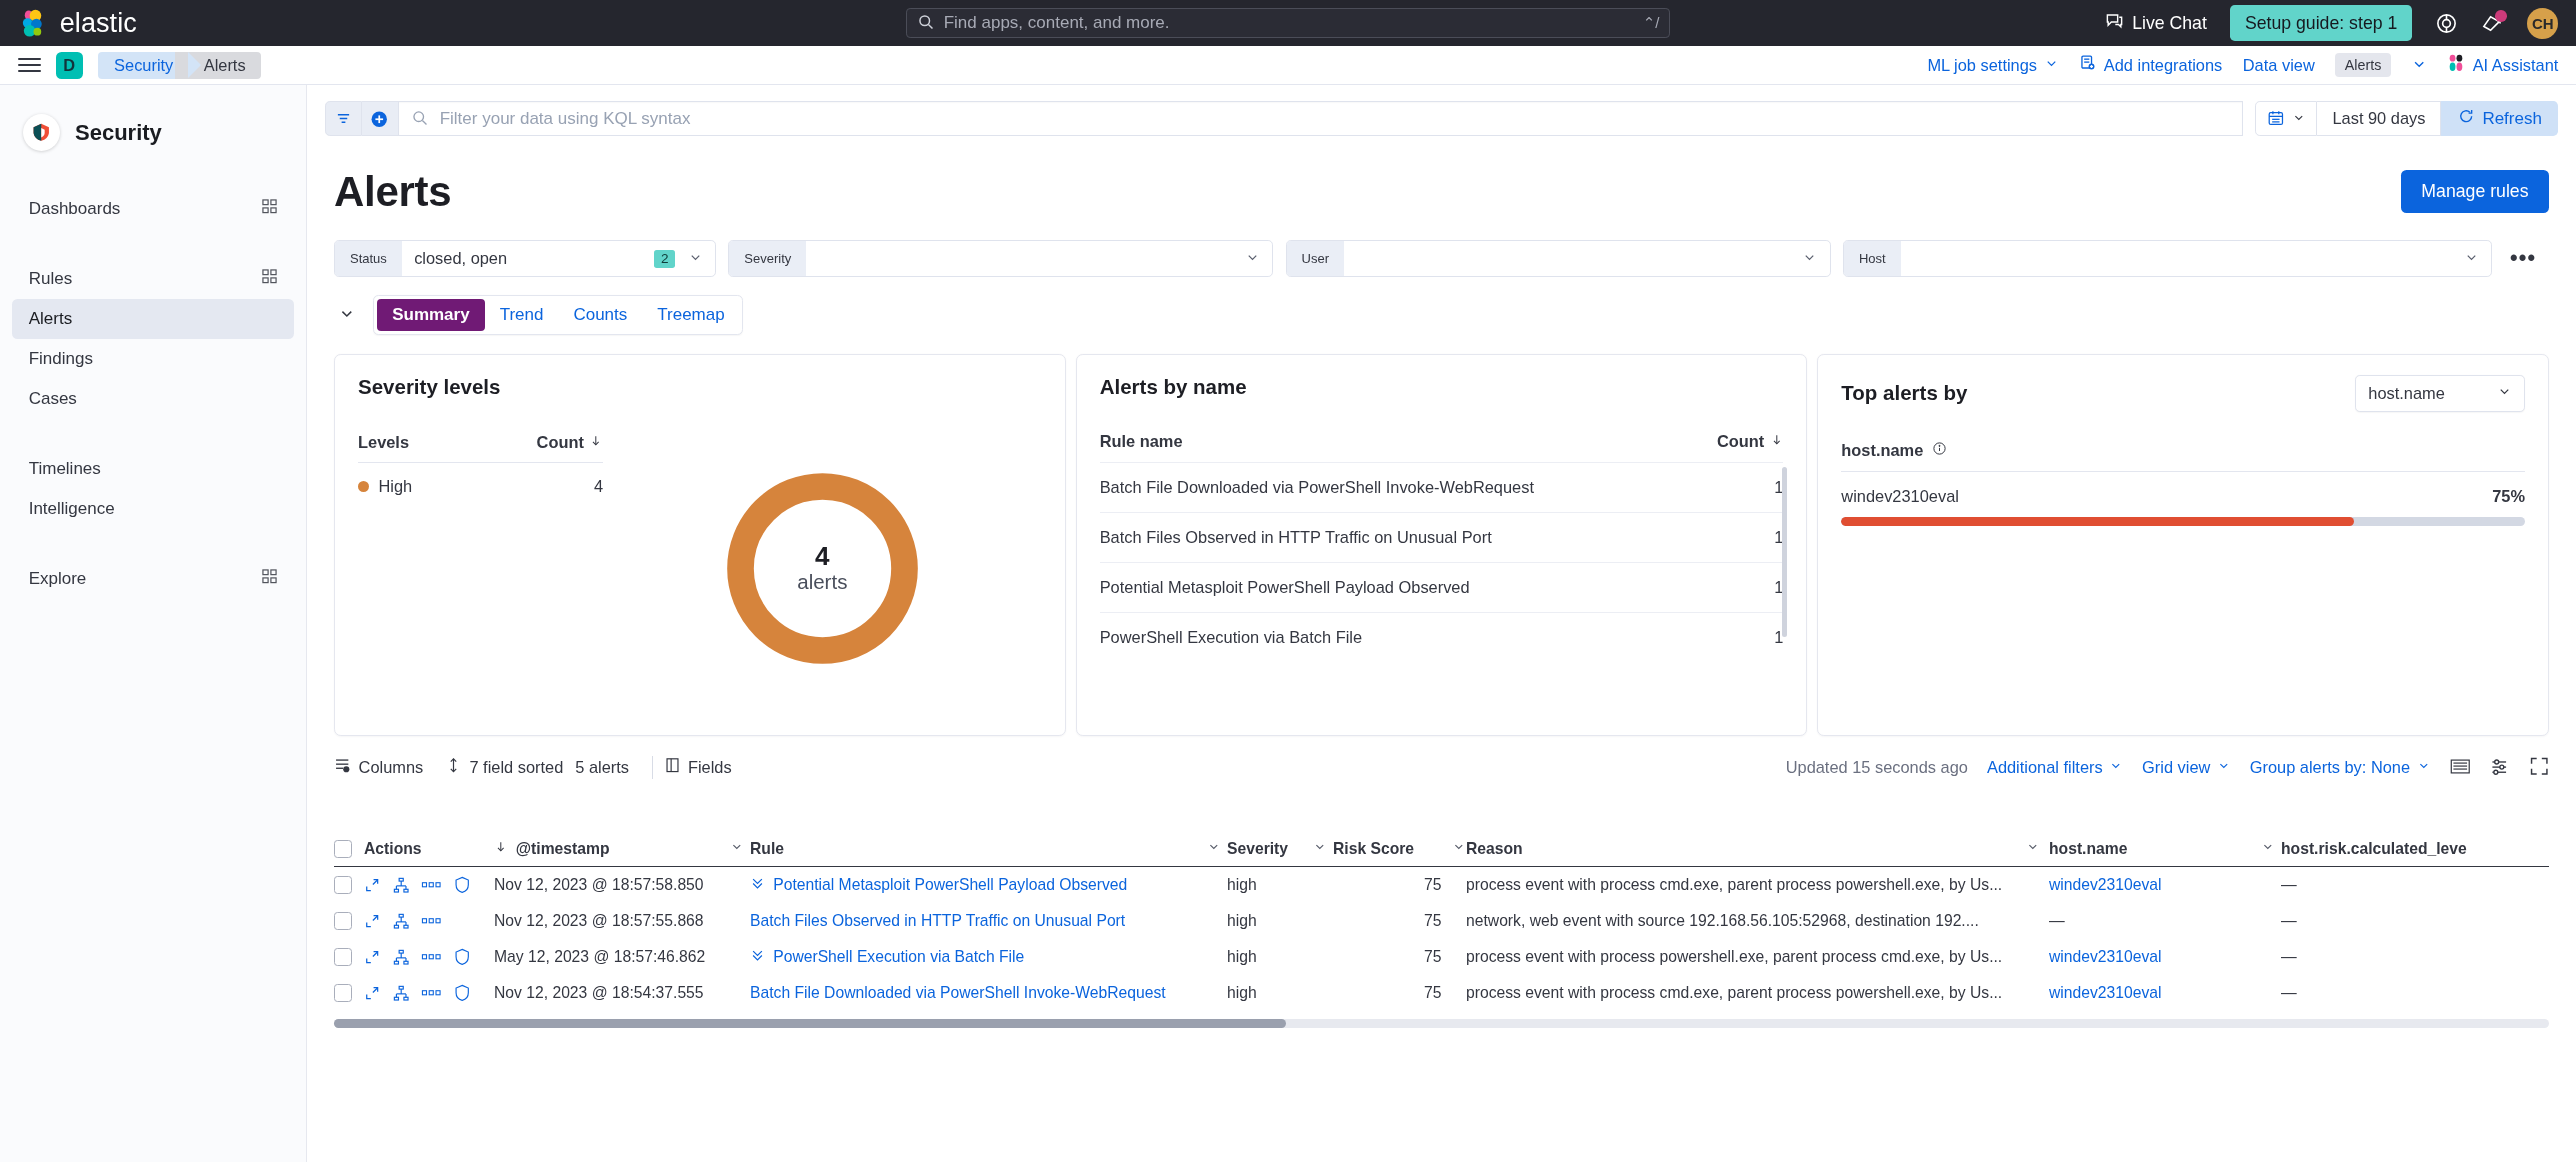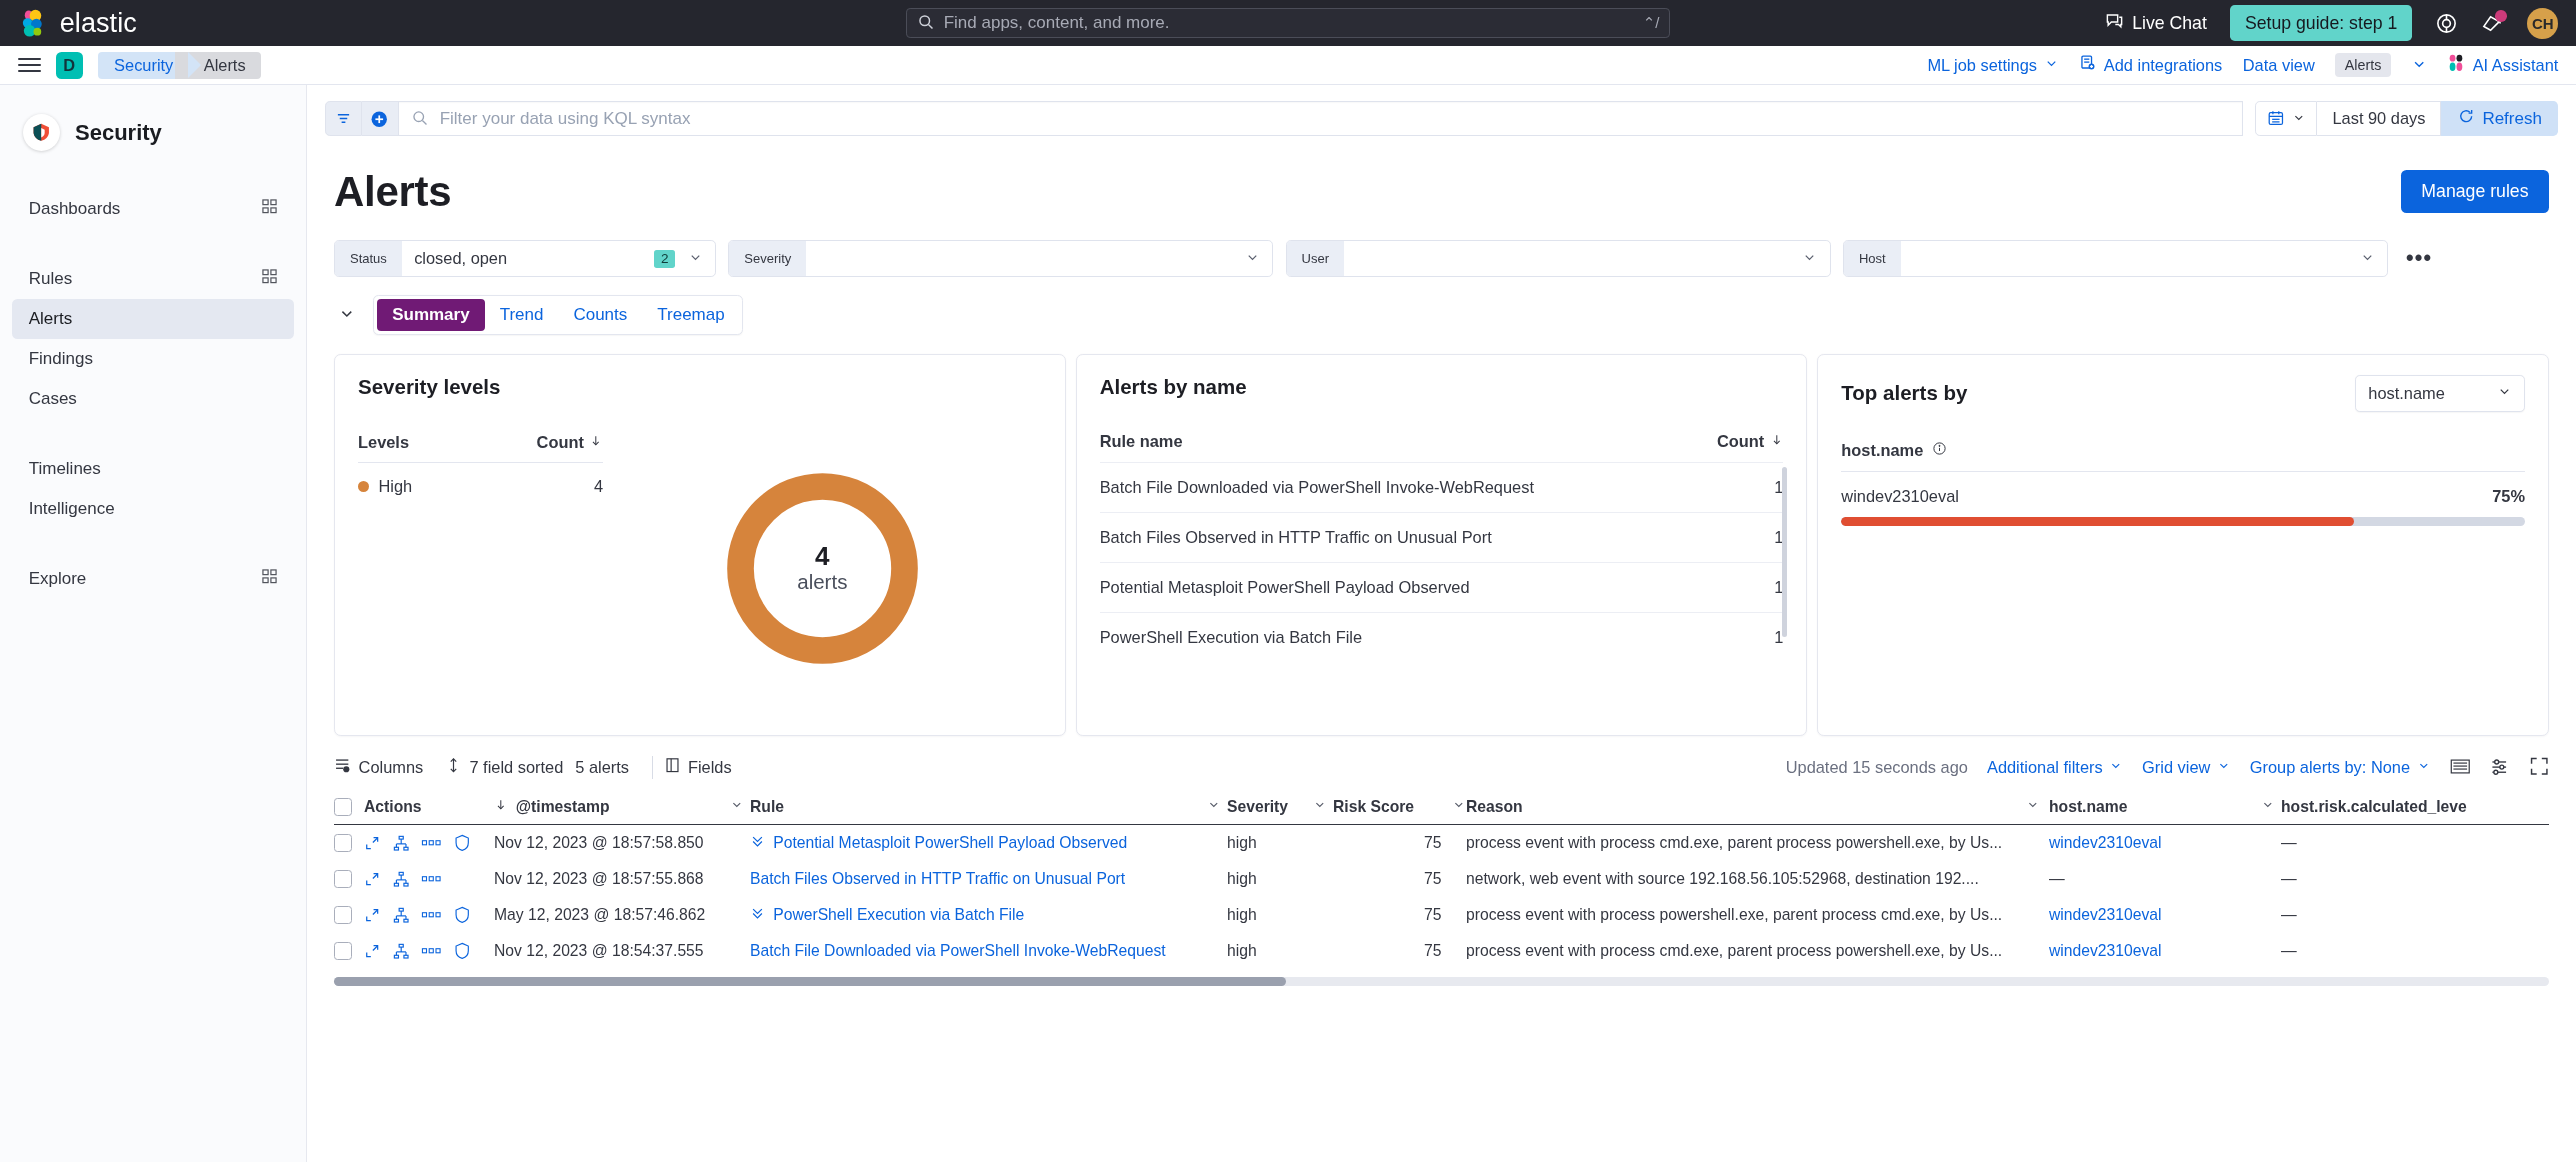--- a/index.html
+++ b/index.html
@@ -538,7 +538,7 @@
             </svg>
         </span>
       </div>
-      <div class="fgroup" style="width:545px">
+      <div class="fgroup" style="width:649px">
         <span class="flabel">Host</span>
         <span class="fval"></span>
         <span class="fchev">

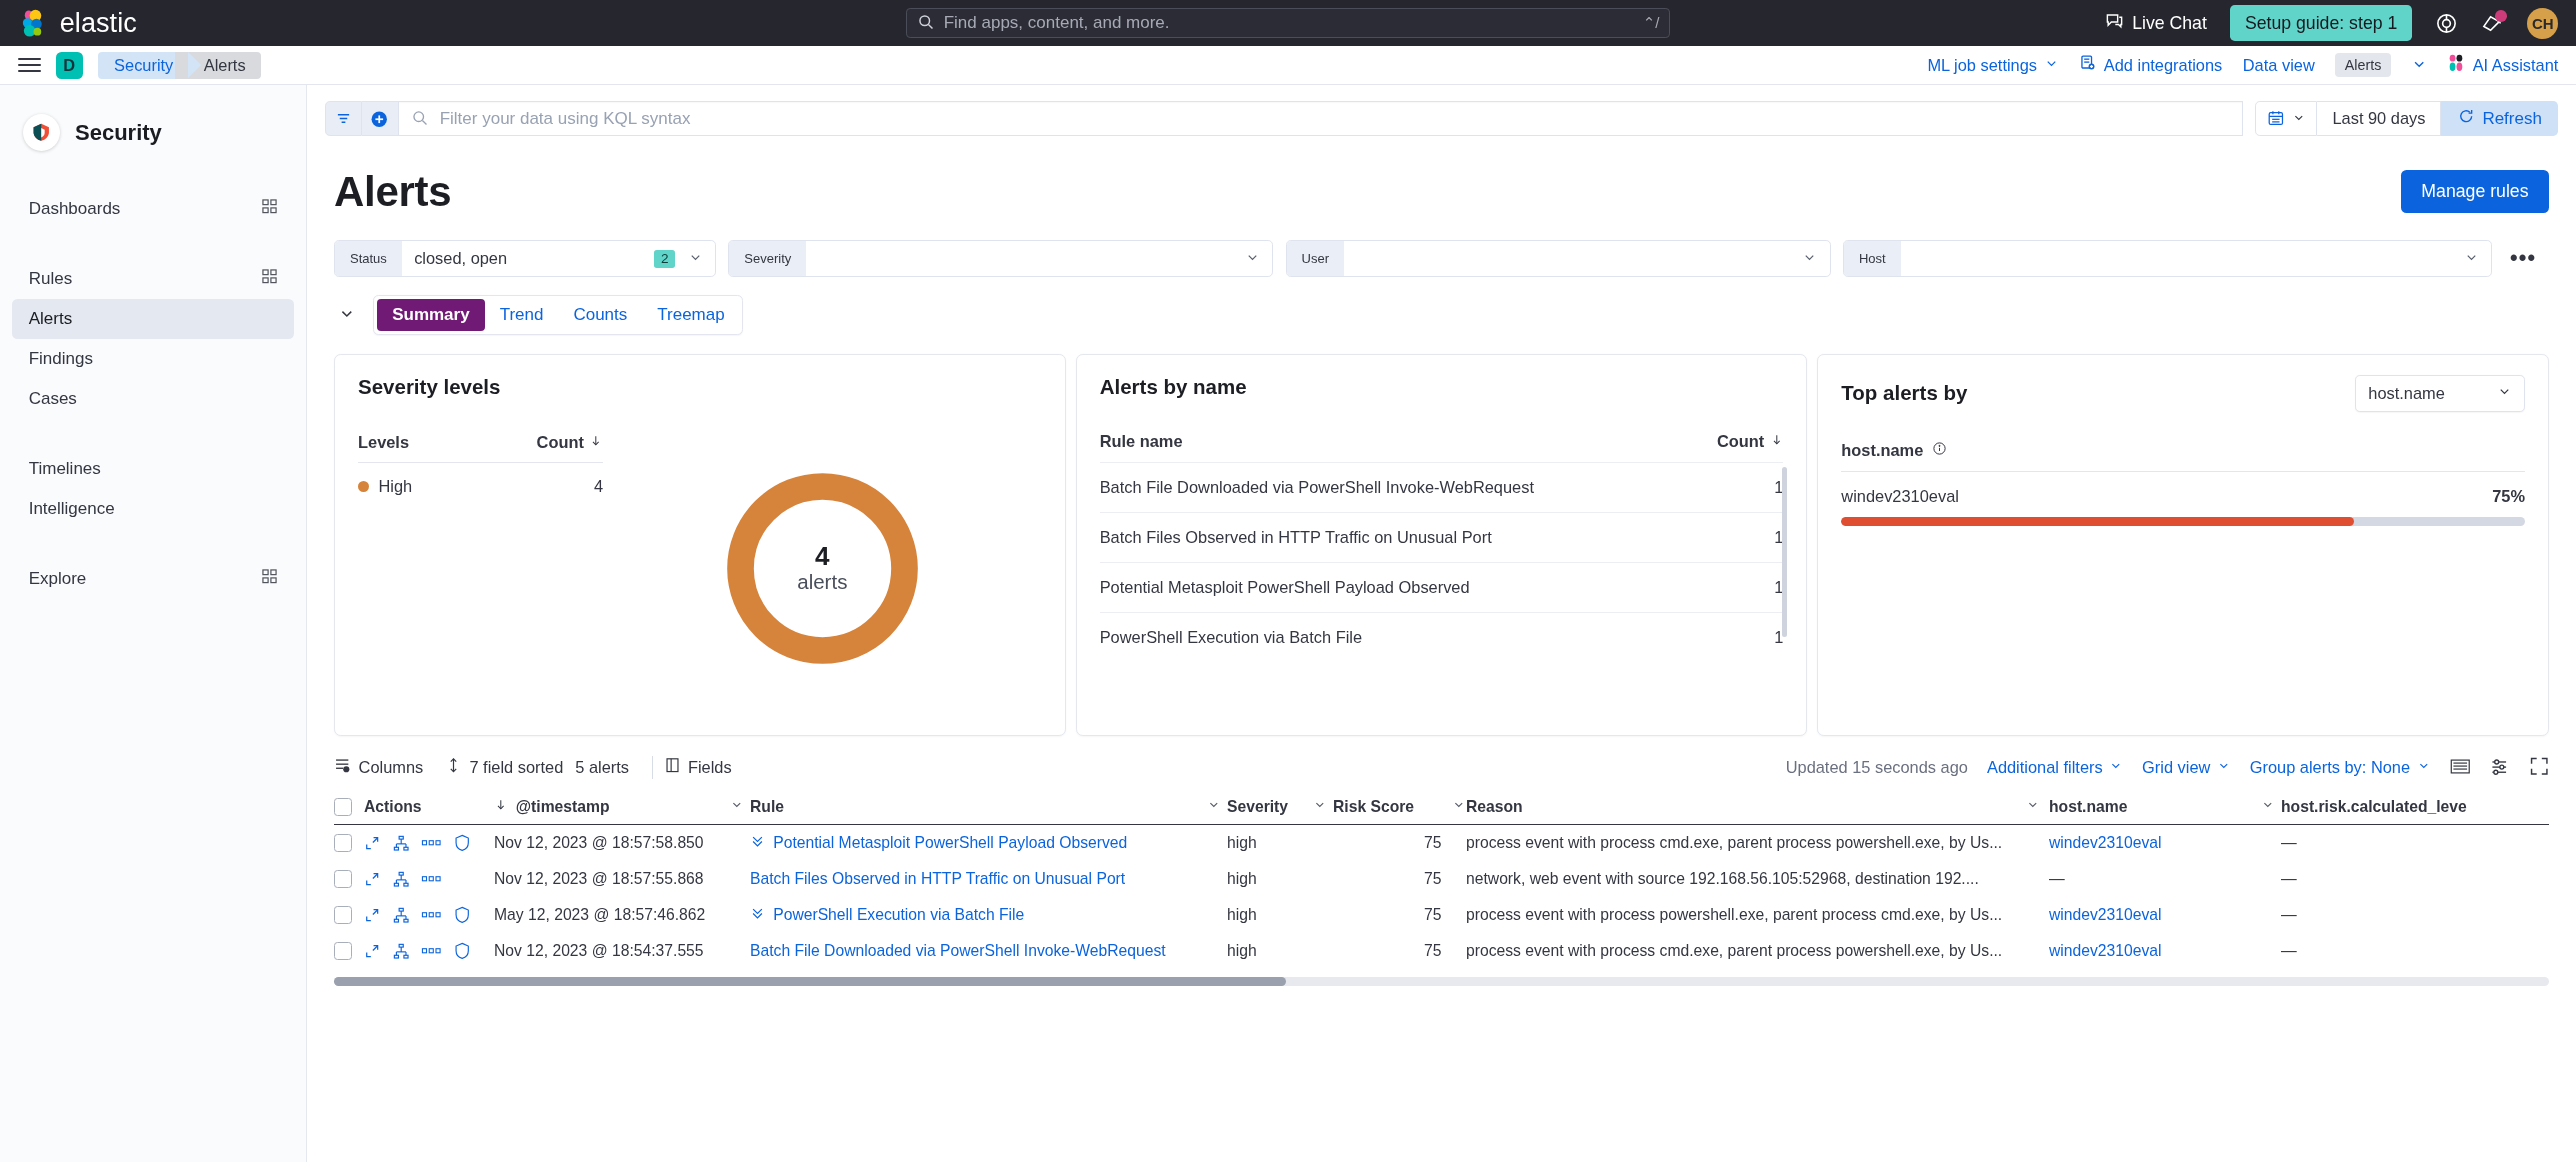--- a/index.html
+++ b/index.html
@@ -237,7 +237,7 @@
   .tt-link { font-size: 16.4px; color: #0b64dd; display: flex; align-items: center; gap: 6.8px; cursor: pointer; }
 
   
-  .grid { padding: 0 27px; flex: 1; min-height: 0; }
+  .grid { padding: 0 27px; flex: 1; min-height: 0; margin-top: 42px; }
   .grid-head {
     display: flex; align-items: center; height: 35px;
     border-bottom: 1.4px solid #343741; font-size: 15.7px; font-weight: 700; color: #343741;

